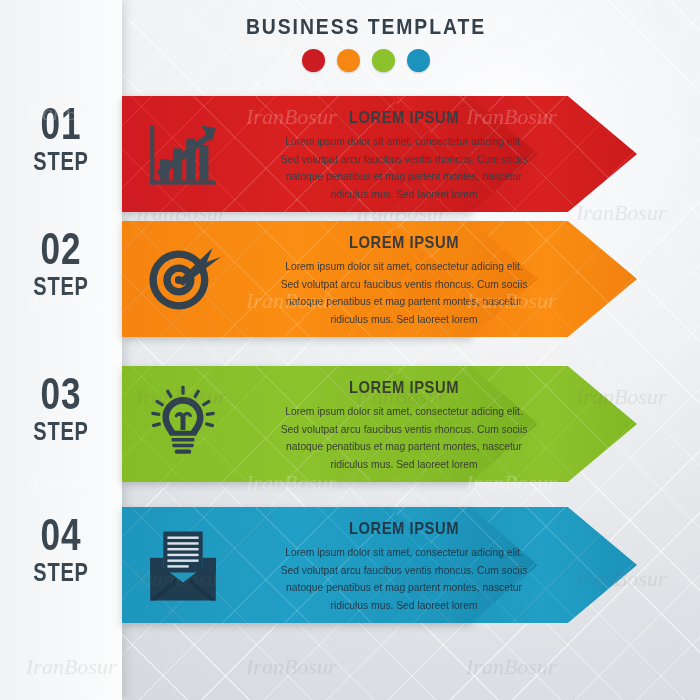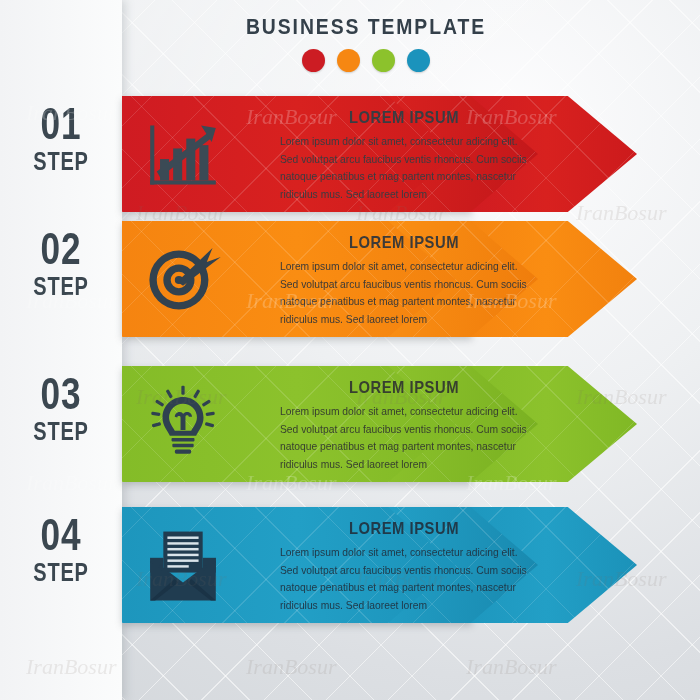--- a/index.html
+++ b/index.html
@@ -117,7 +117,7 @@
     margin-bottom:5px;
   }
   .txt .body {
-    font-size:10.3px; line-height:1.72; text-align:left;
+    font-size:10.3px; line-height:1.72; text-align:center;
   }
 
   

